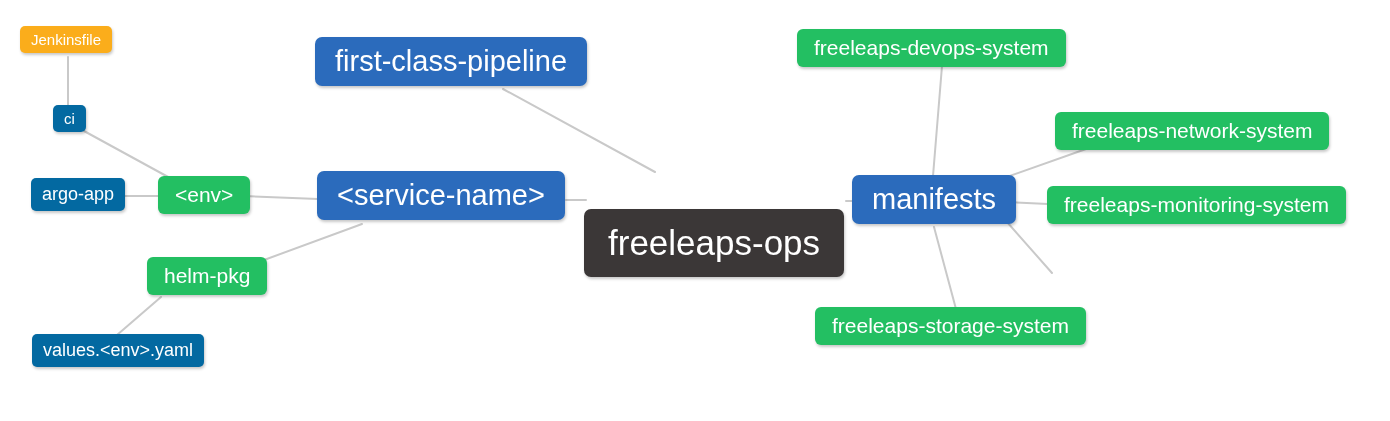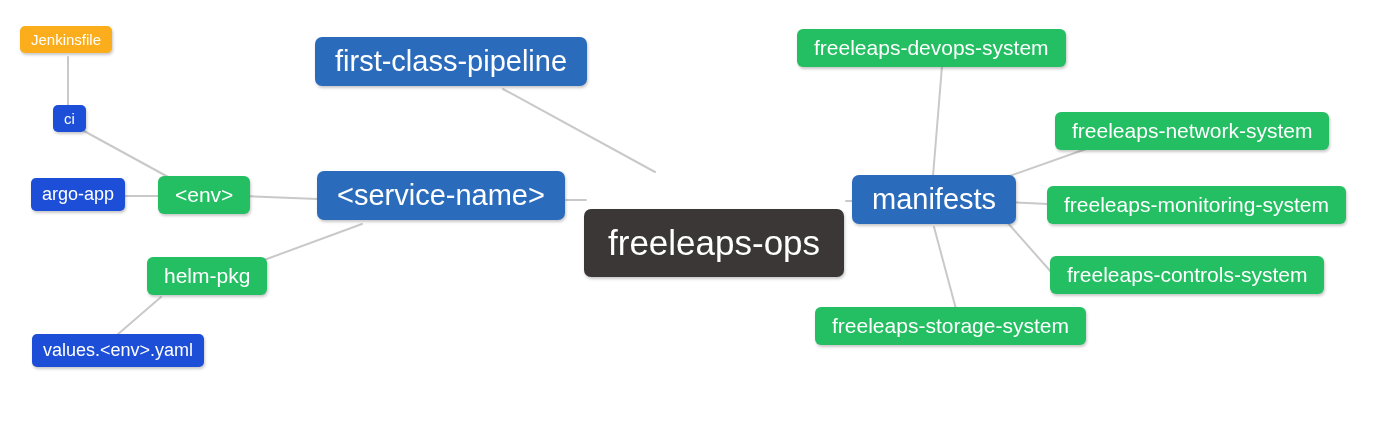--- a/index.html
+++ b/index.html
@@ -20,7 +20,7 @@
     cursor:default;
   }
   .c-orange{background:#fbad1b;}
-  .c-red{background:#1d4ed8;}
+  .c-red{background:#0369a1;}
   .c-green{background:#23bf62;}
   .c-blue{background:#2b6bbc;}
   .c-dark{background:#3b3737;margin-top:39px;}

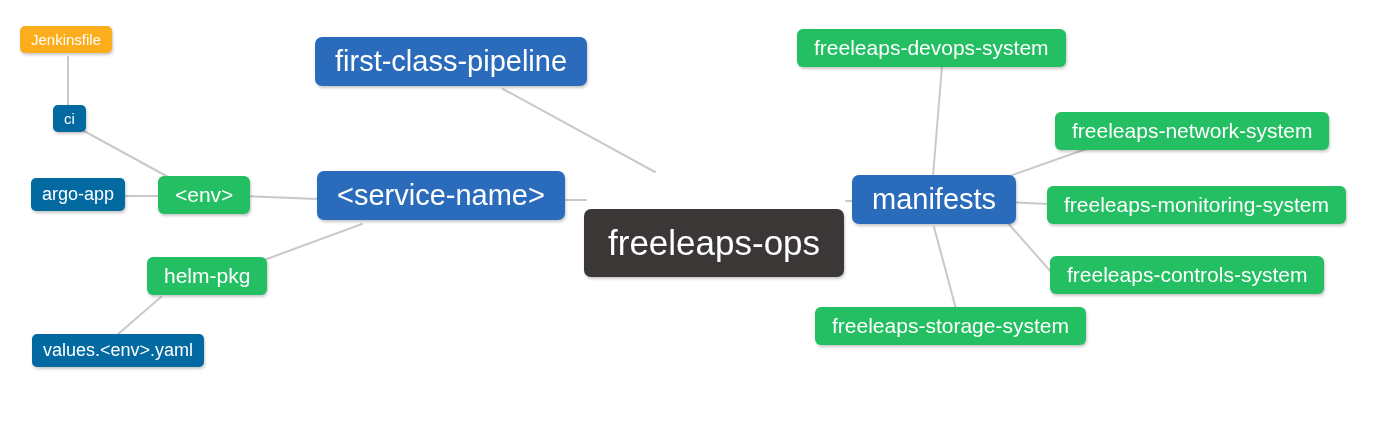--- a/index.html
+++ b/index.html
@@ -79,7 +79,6 @@
   <div class="node c-green  s-md n-devops">freeleaps-devops-system</div>
   <div class="node c-green  s-md n-network">freeleaps-network-system</div>
   <div class="node c-green  s-md n-monitoring">freeleaps-monitoring-system</div>
-  <div class="node c-green  s-md n-controls">freeleaps-controls-system</div>
   <div class="node c-green  s-md n-storage">freeleaps-storage-system</div>
   <div class="node c-green  s-md n-helm">helm-pkg</div>
   <div class="node c-red    s-sm n-values">values.&lt;env&gt;.yaml</div>

